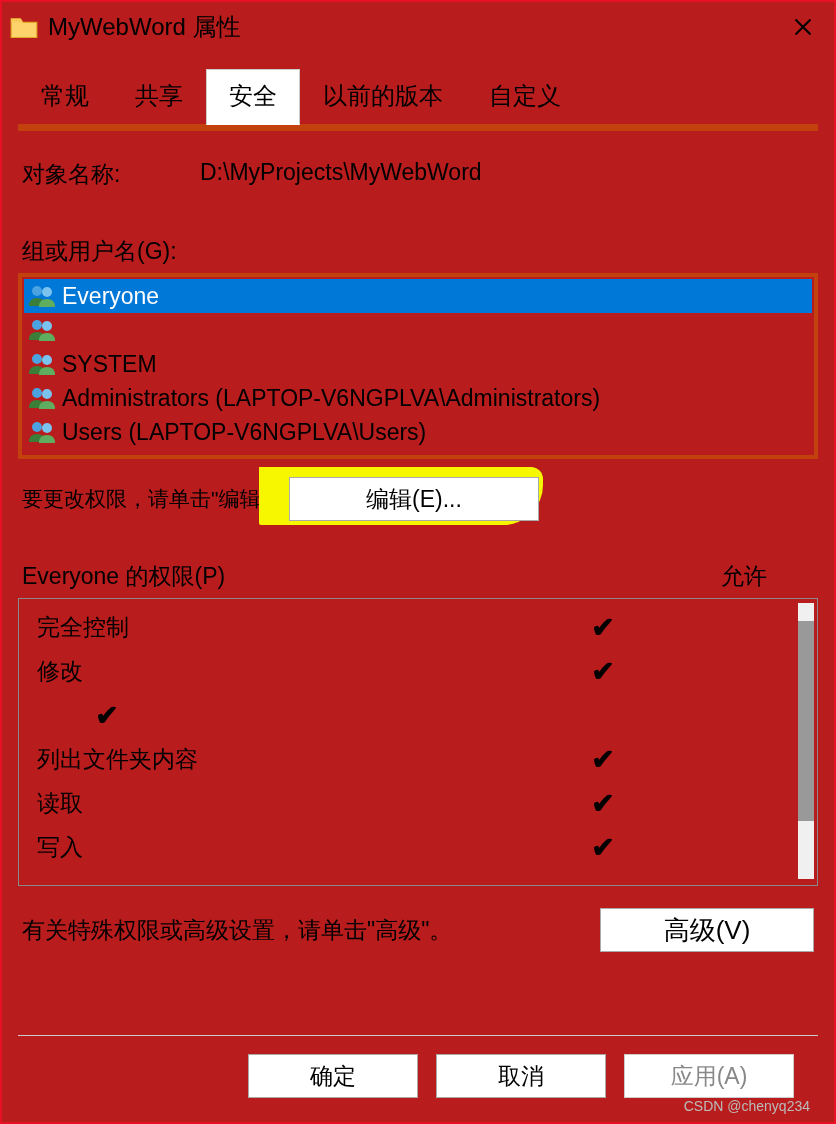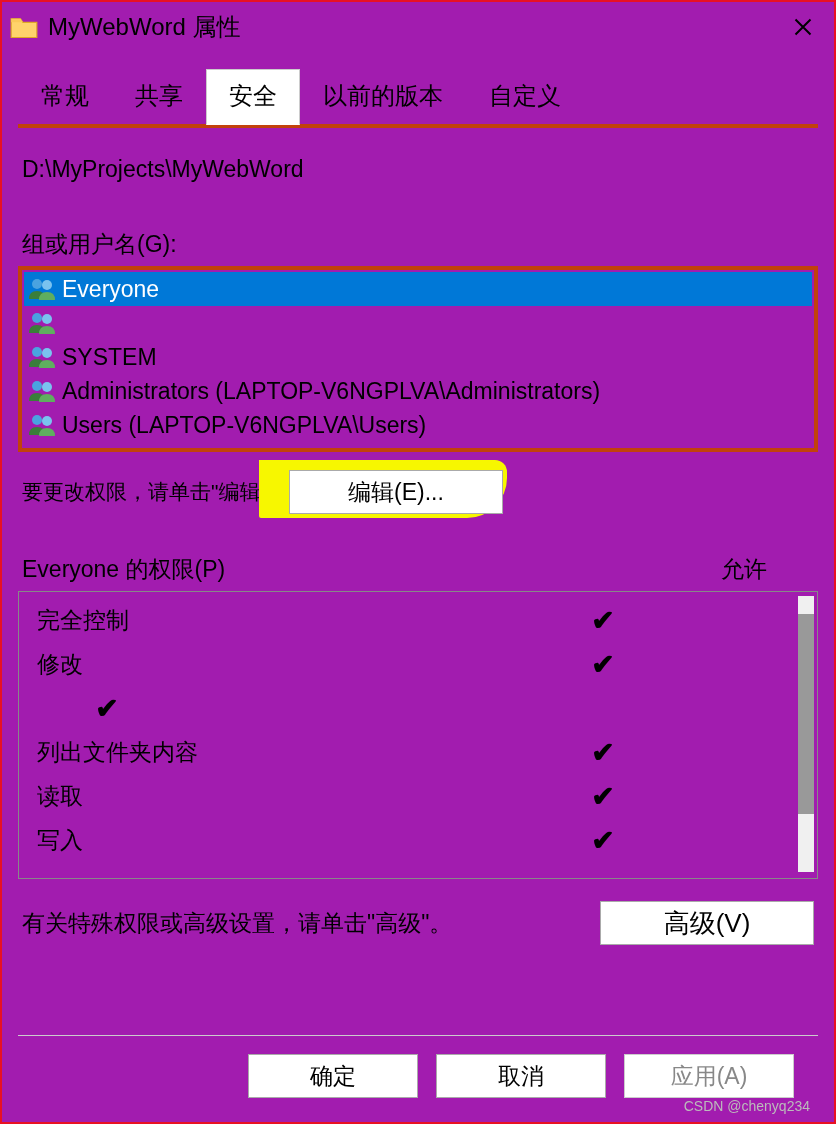--- a/index.html
+++ b/index.html
@@ -15,7 +15,7 @@
   width: 836px;
   height: 1124px;
   border: 2px solid #e81123;
-  background: #a21caf;
+  background: #b91c1c;
   display: flex;
   flex-direction: column;
   position: relative;

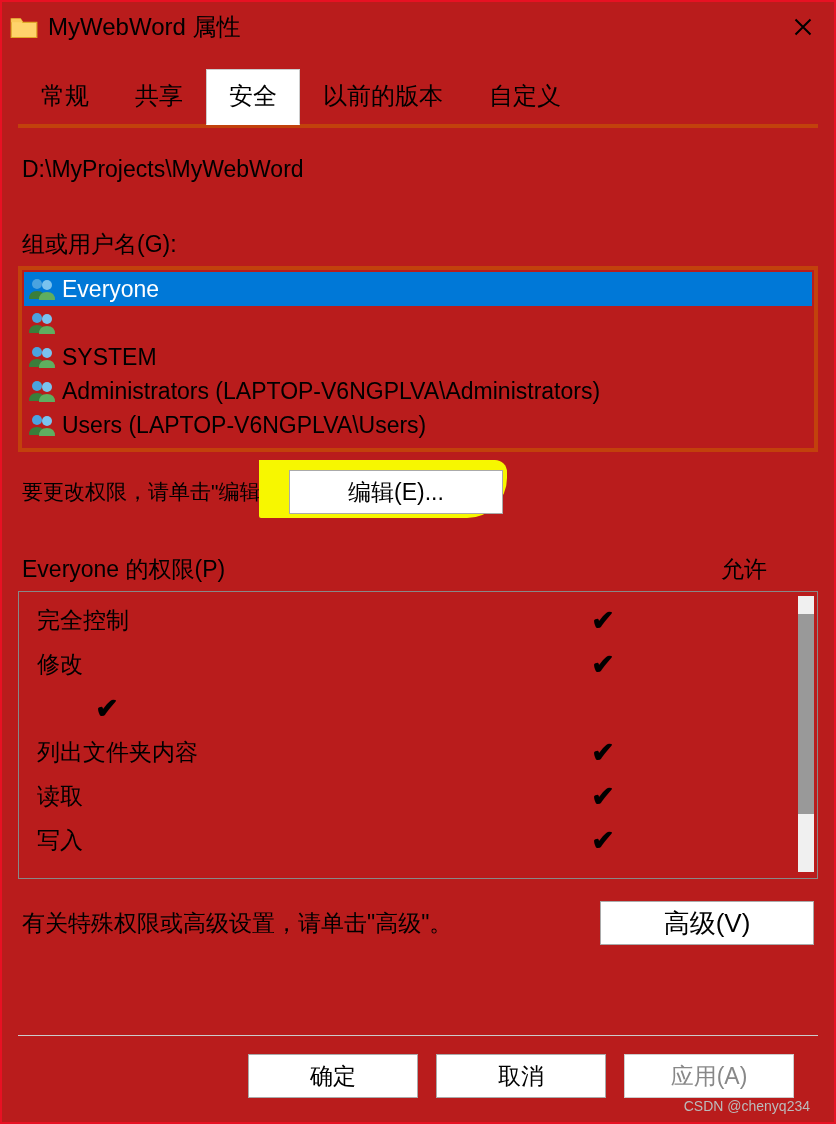--- a/index.html
+++ b/index.html
@@ -40,7 +40,7 @@
 
 .body { flex: 1; padding: 10px 16px 0 16px; display: flex; flex-direction: column; }
 
-.tabs { display: flex; border-bottom: 4px solid #c2410c; margin-top: 6px; }
+.tabs { display: flex; border-bottom: 7px solid #c2410c; margin-top: 6px; }
 .tab {
   padding: 10px 22px 12px 22px;
   font-size: 24px;

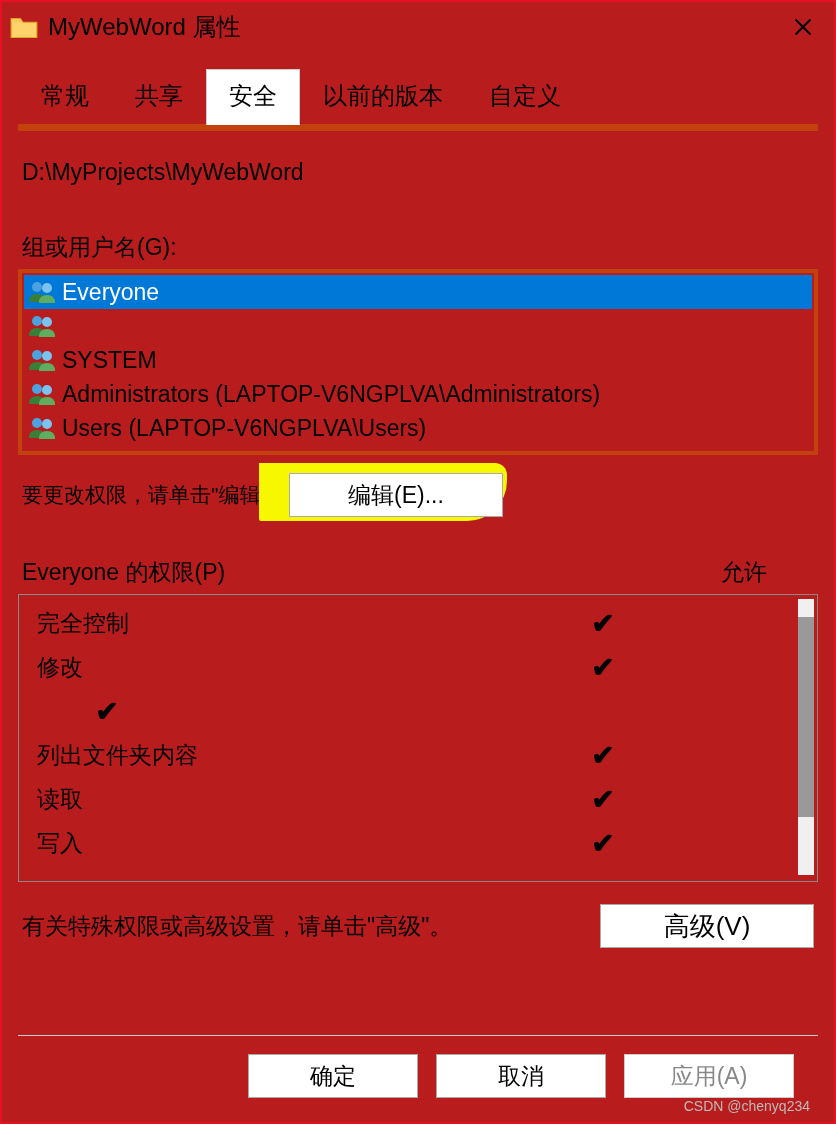--- a/index.html
+++ b/index.html
@@ -167,6 +167,7 @@
     </div>
 
     <div class="row1">
+      <span class="lbl">对象名称:</span>
       <span>D:\MyProjects\MyWebWord</span>
     </div>
 

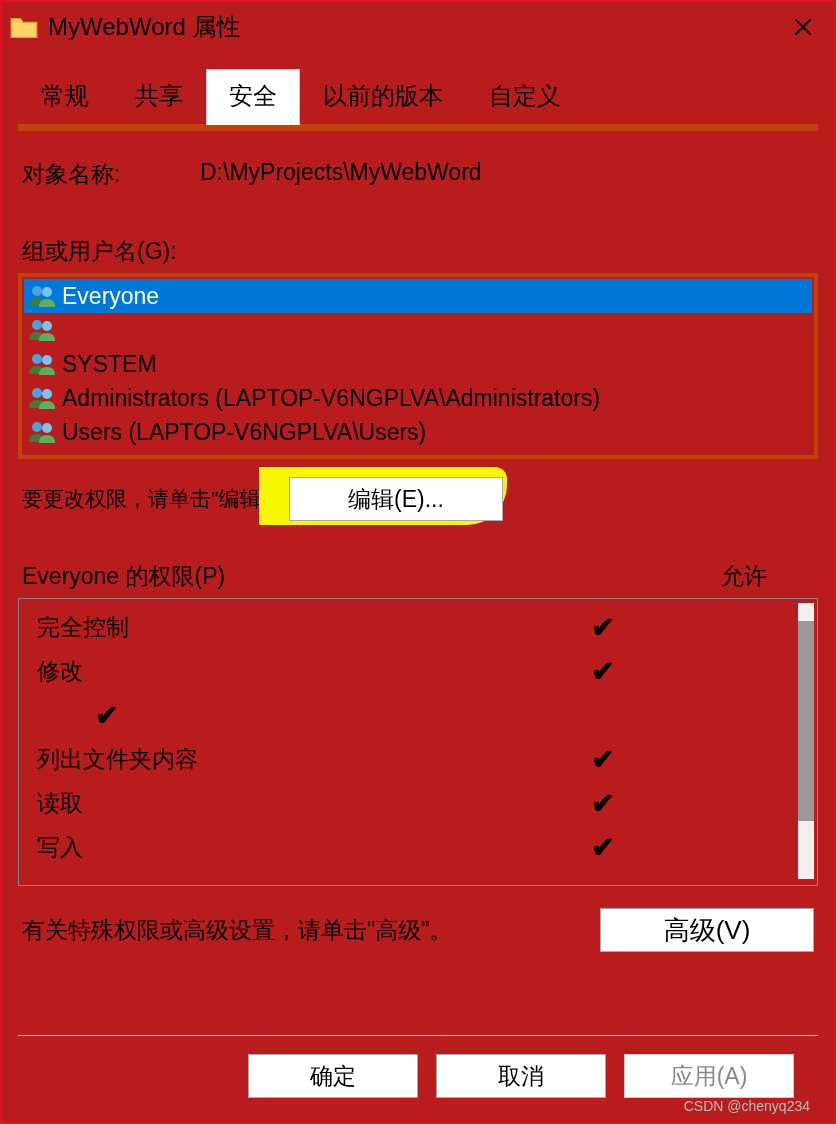--- a/index.html
+++ b/index.html
@@ -78,7 +78,7 @@
 .editrow { display: flex; align-items: center; margin: 18px 0 0 4px; }
 .editbtn {
   margin-left: auto;
-  width: 214px; height: 44px;
+  width: 250px; height: 44px;
   border: 1px solid #aaa;
   font-size: 23px;
   background: #fff;

